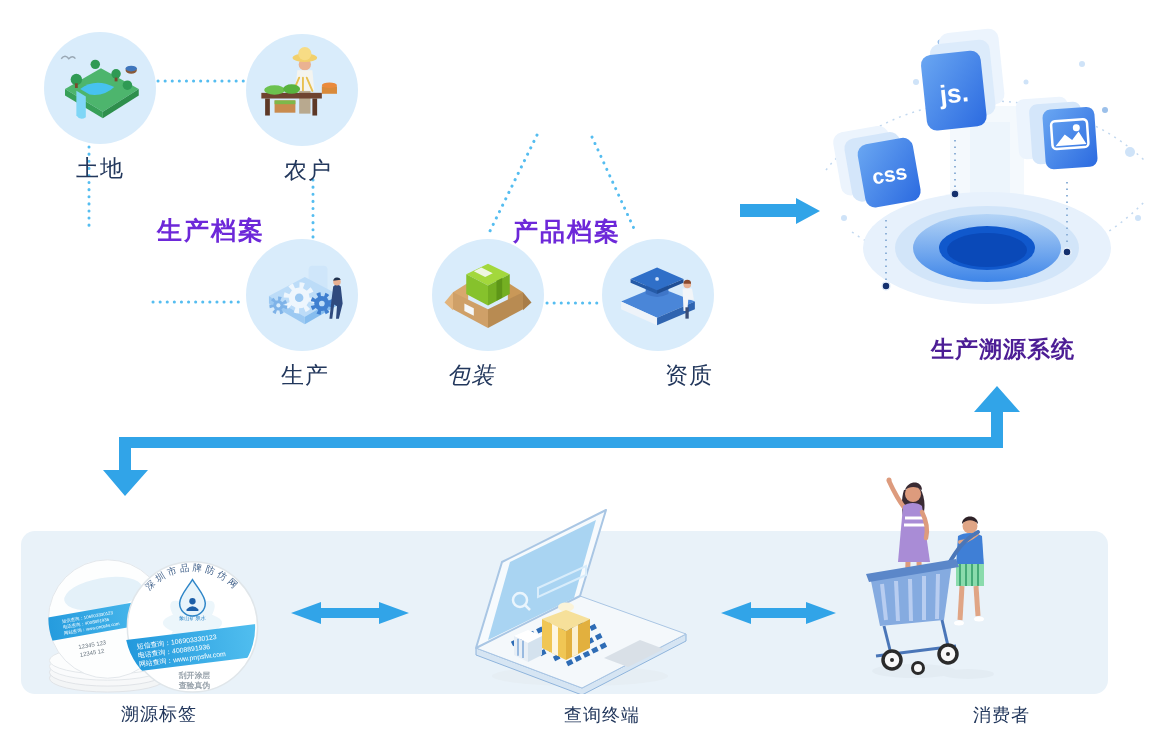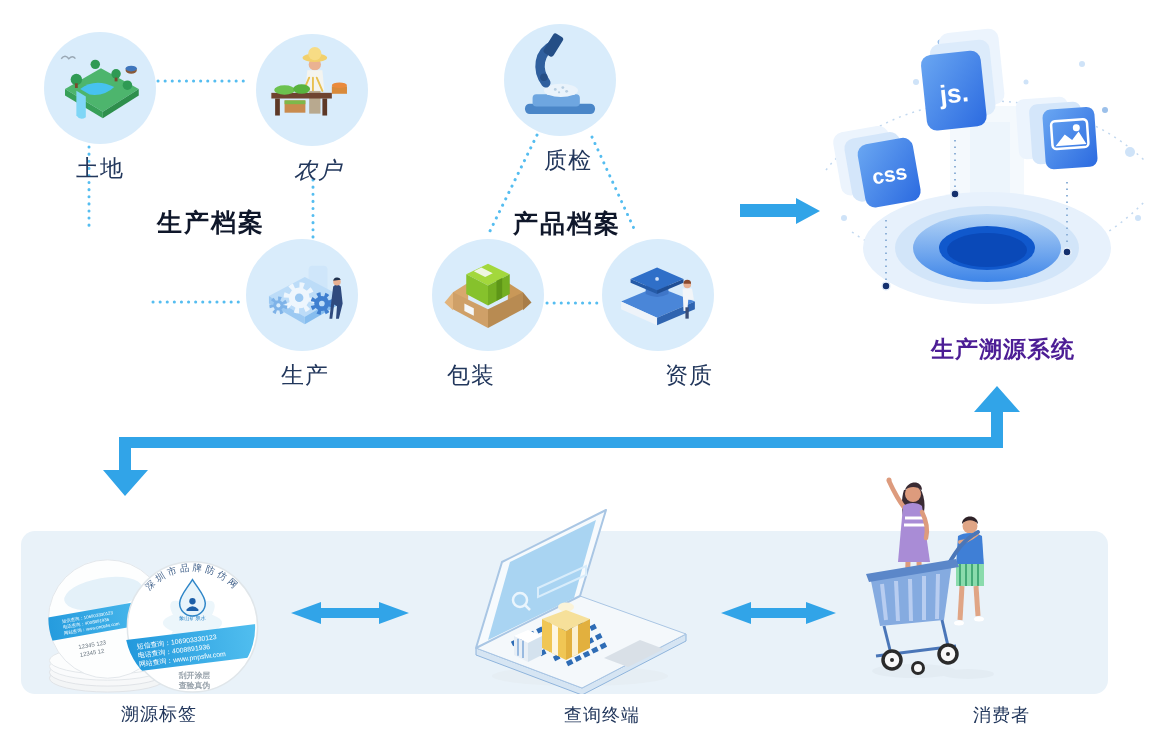--- a/index.html
+++ b/index.html
@@ -67,7 +67,7 @@
     <div class="node-label">土地</div>
   </div>
 
-  <div class="node" style="left:237px;top:34px;font-style:italic;">
+  <div class="node" style="left:227px;top:34px;">
     <div class="node-circle">
       <svg viewBox="0 0 110 110">
         <circle cx="58" cy="28" r="6.5" fill="#eab292"></circle>

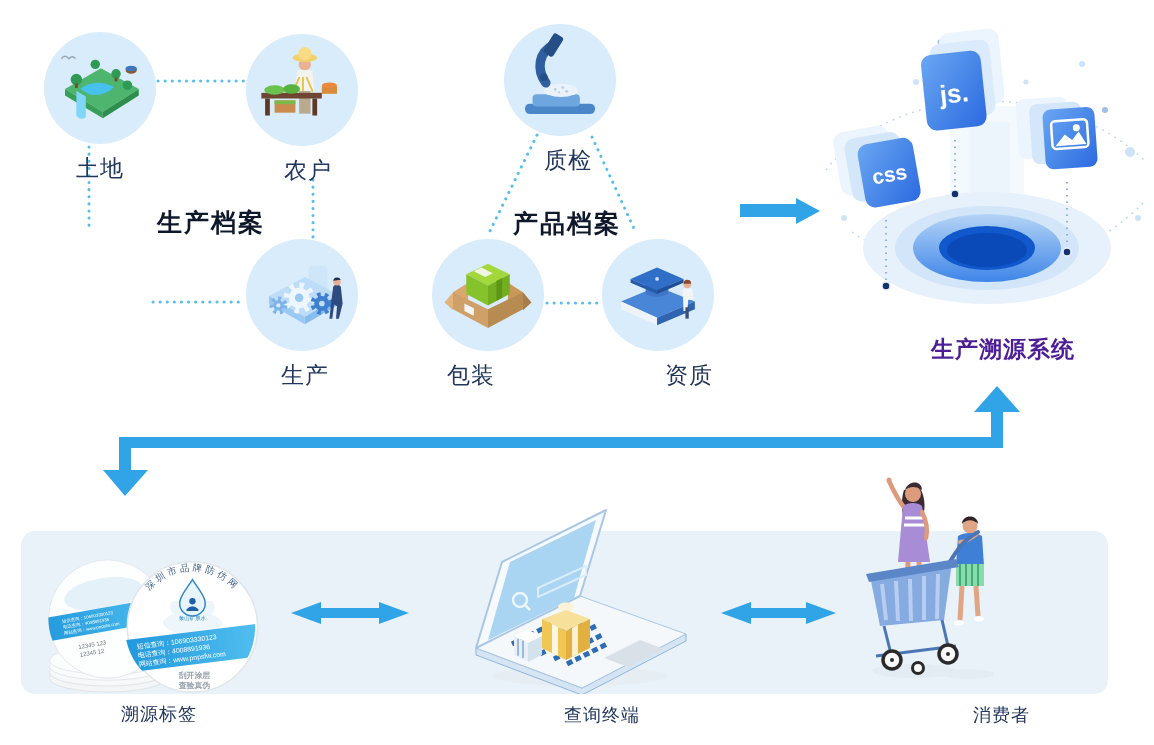--- a/index.html
+++ b/index.html
@@ -127,25 +127,6 @@
 
   <div class="group-title" style="left:513px;top:207px;">产品档案</div>
 
-  <div class="node" style="left:485px;top:24px;">
-    <div class="node-circle">
-      <svg viewBox="0 0 110 110">
-        <rect x="18" y="80" width="74" height="11" rx="5" fill="#4a86c8"></rect>
-        <rect x="26" y="70" width="50" height="13" rx="4" fill="#6ea6e0"></rect>
-        <ellipse cx="56" cy="66" rx="18" ry="7" fill="#eaf3fb"></ellipse>
-        <g fill="#b9cfe2">
-            <circle cx="50" cy="65" r="1.5"></circle>
-            <circle cx="58" cy="63" r="1.5"></circle>
-            <circle cx="62" cy="67" r="1.5"></circle>
-            <circle cx="54" cy="68" r="1.2"></circle>
-          </g>
-        <path d="M48 18 C32 26 30 44 40 58" stroke="#2f5f9e" stroke-width="10" fill="none" stroke-linecap="round"></path>
-        <rect x="42" y="6" width="12" height="24" rx="3" transform="rotate(32 48 18)" fill="#244e86"></rect>
-        <circle cx="38" cy="52" r="4" fill="#244e86"></circle>
-      </svg>
-    </div>
-    <div class="node-label" style="transform:translateX(8px);">质检</div>
-  </div>
 
   <div class="node" style="left:413px;top:239px;">
     <div class="node-circle">

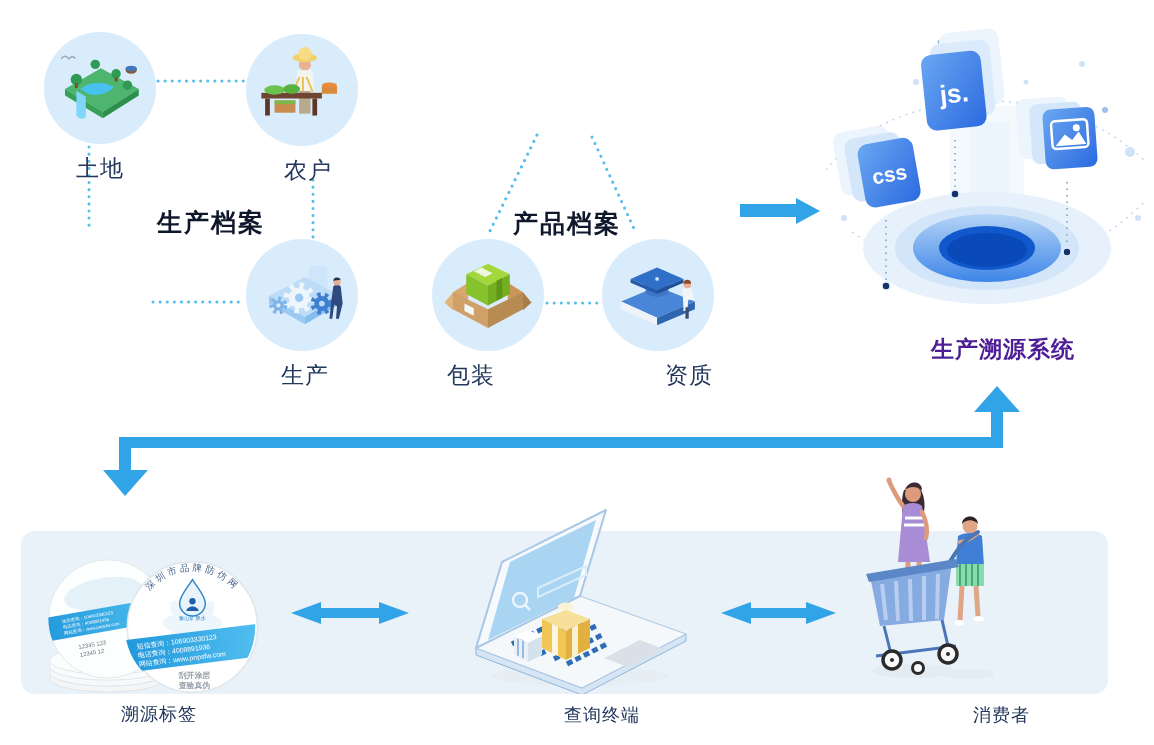--- a/index.html
+++ b/index.html
@@ -11,7 +11,7 @@
   .node-circle{width:112px;height:112px;border-radius:50%;background:#d9ecfb;display:flex;align-items:center;justify-content:center;overflow:hidden;}
   .node-circle svg{width:104px;height:104px;}
   .node-label{margin-top:9px;font-size:23px;font-weight:500;color:#22375c;letter-spacing:1px;}
-  .group-title{position:absolute;font-size:25px;font-weight:700;color:#0f172a;letter-spacing:2px;z-index:3;}
+  .group-title{position:absolute;font-size:25px;font-weight:700;color:#6d28d9;letter-spacing:2px;z-index:3;margin-top:8px;}
   .system-title{position:absolute;left:918px;top:334px;width:170px;text-align:center;font-size:23px;font-weight:700;color:#4c1d95;letter-spacing:1px;z-index:3;}
   .bottom-label{position:absolute;width:140px;text-align:right;font-size:18px;font-weight:500;color:#22375c;letter-spacing:1px;z-index:3;}
   .illus{position:absolute;z-index:2;}

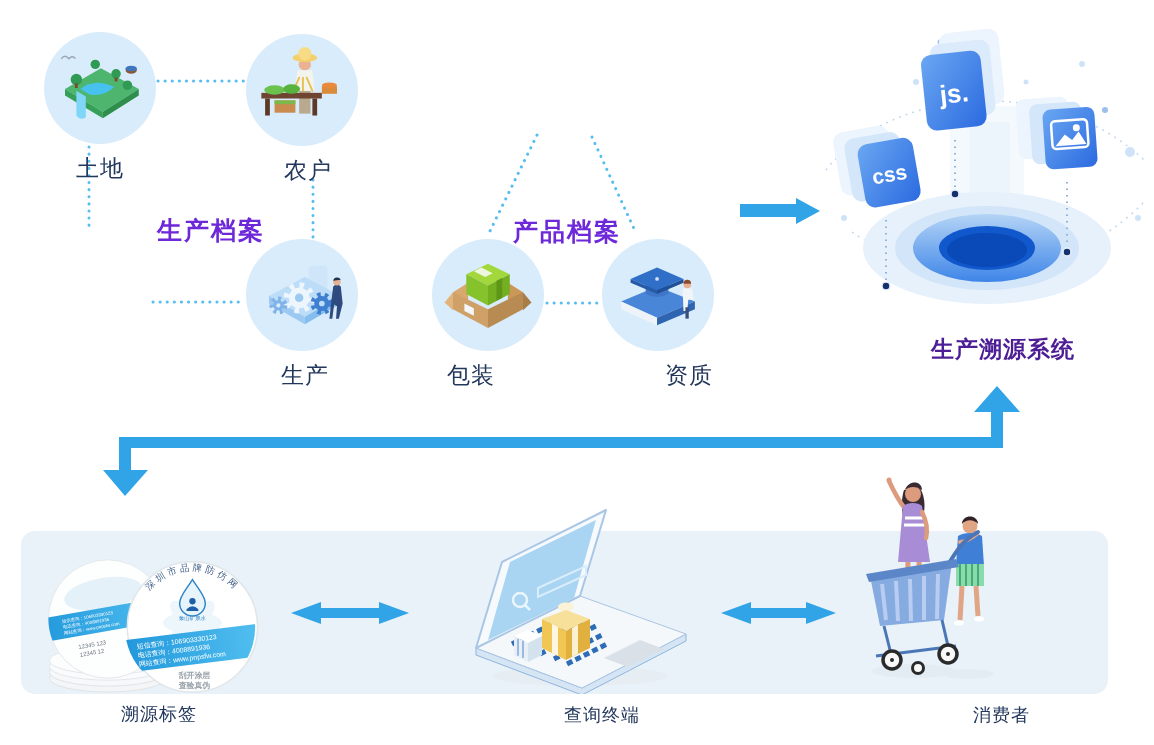--- a/index.html
+++ b/index.html
@@ -128,7 +128,7 @@
   <div class="group-title" style="left:513px;top:207px;">产品档案</div>
 
 
-  <div class="node" style="left:413px;top:239px;">
+  <div class="node" style="left:413px;top:239px;font-style:italic;">
     <div class="node-circle">
       <svg viewBox="0 0 110 110">
         <path d="M18 52 L34 42 L34 60 L18 68 Z" fill="#d8a86e"></path>

